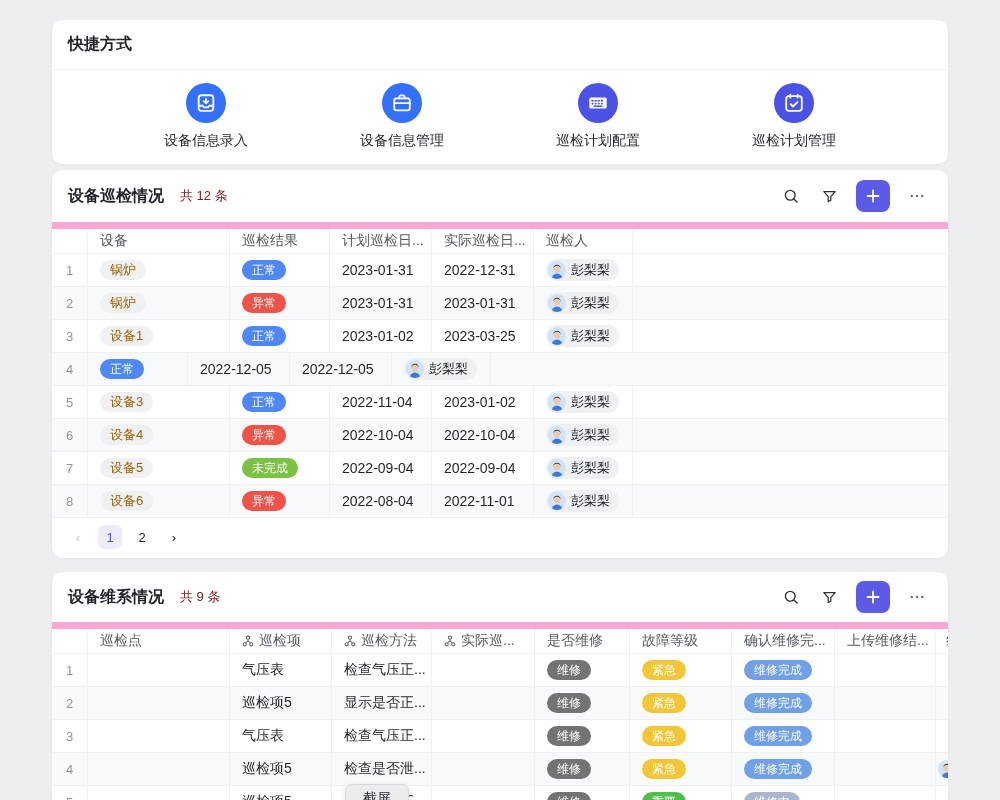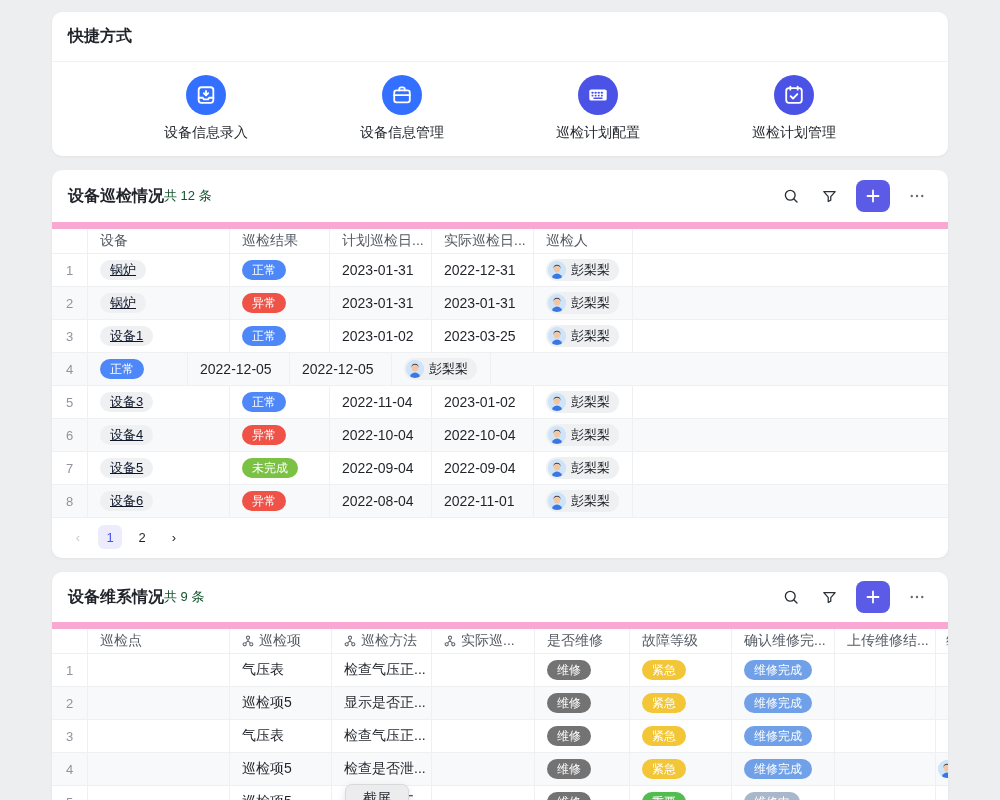--- a/index.html
+++ b/index.html
@@ -16,7 +16,7 @@
     box-shadow:0 1px 3px rgba(31,35,41,.05);
     overflow:hidden;
   }
-  #panel-shortcuts   { top:12px;  height:144px; }
+  #panel-shortcuts   { top:20px;  height:144px; }
   #panel-inspection  { top:170px; height:388px; }
   #panel-maintenance { top:572px; height:282px; }
 

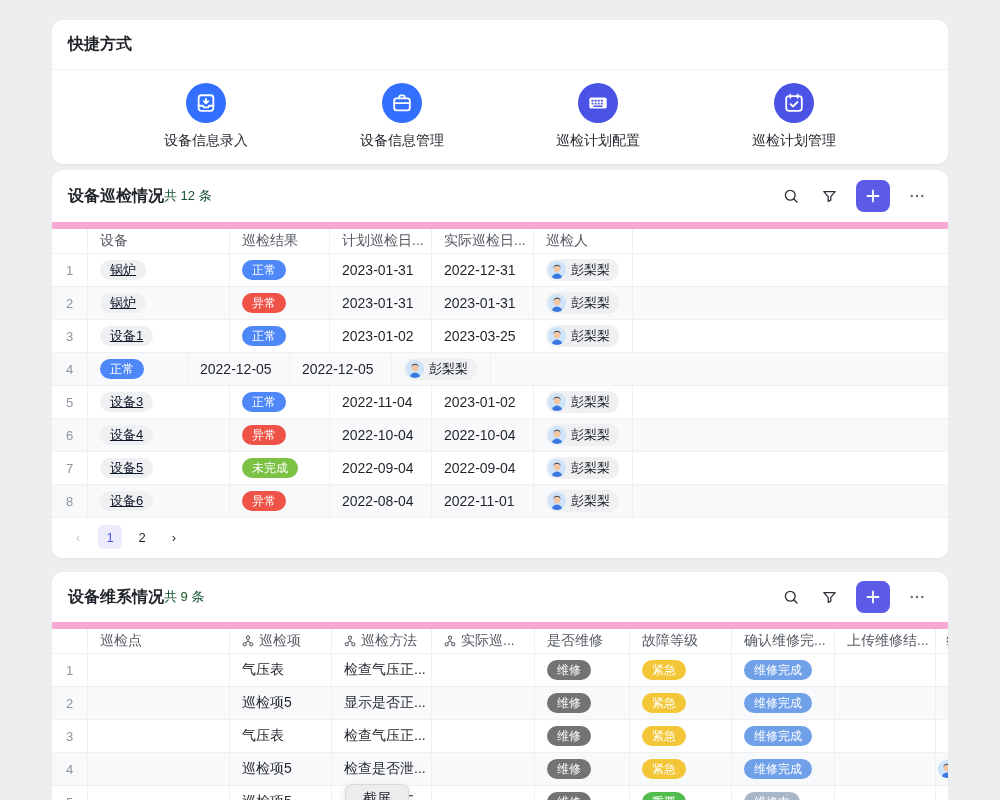--- a/index.html
+++ b/index.html
@@ -34,7 +34,7 @@
   .tbl-header { height:52px; display:flex; align-items:center; padding:0 16px; }
   #panel-maintenance .tbl-header { height:50px; }
   .tbl-title  { font-size:16px; font-weight:700; }
-  .tbl-count  { font-size:13px; color:#14532d; margin-left:0; }
+  .tbl-count  { font-size:13px; color:#7f1d1d; margin-left:16px; }
   .hdr-actions{ margin-left:auto; display:flex; align-items:center; gap:8px; }
   .icon-btn   { width:30px; height:30px; border-radius:6px;
                 display:flex; align-items:center; justify-content:center; cursor:pointer; }

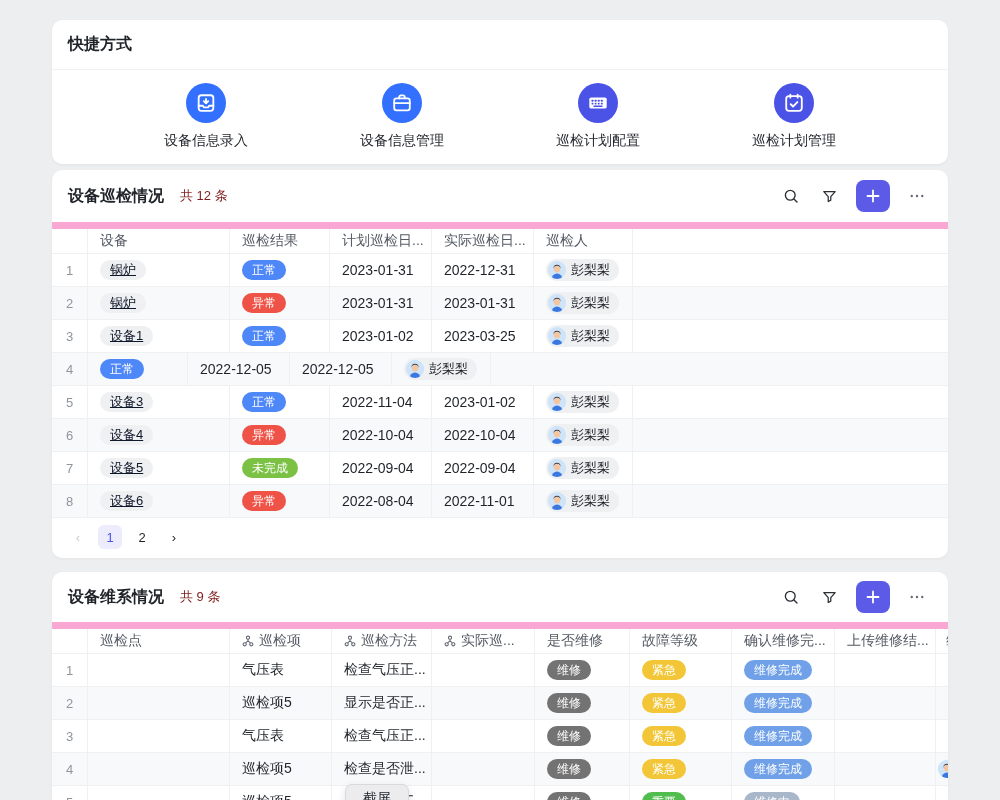--- a/index.html
+++ b/index.html
@@ -65,7 +65,7 @@
   .pill { height:20px; border-radius:10px; padding:0 10px;
           display:inline-flex; align-items:center; font-size:12px;
           color:#fff; flex:none; }
-  .pill.gray { background:#eff0f2; color:#0f172a; font-size:13px;text-decoration:underline; }
+  .pill.gray { background:#eff0f2; color:#a16207; font-size:13px; }
   .pill.person { background:#eff0f2; color:#1f2329; font-size:13px;
                  height:22px; border-radius:11px; padding:0 9px 0 2px; gap:5px; }
   .tag-blue{background:#4e87f7} .tag-red{background:#ef5246} .tag-green{background:#7bc143}

